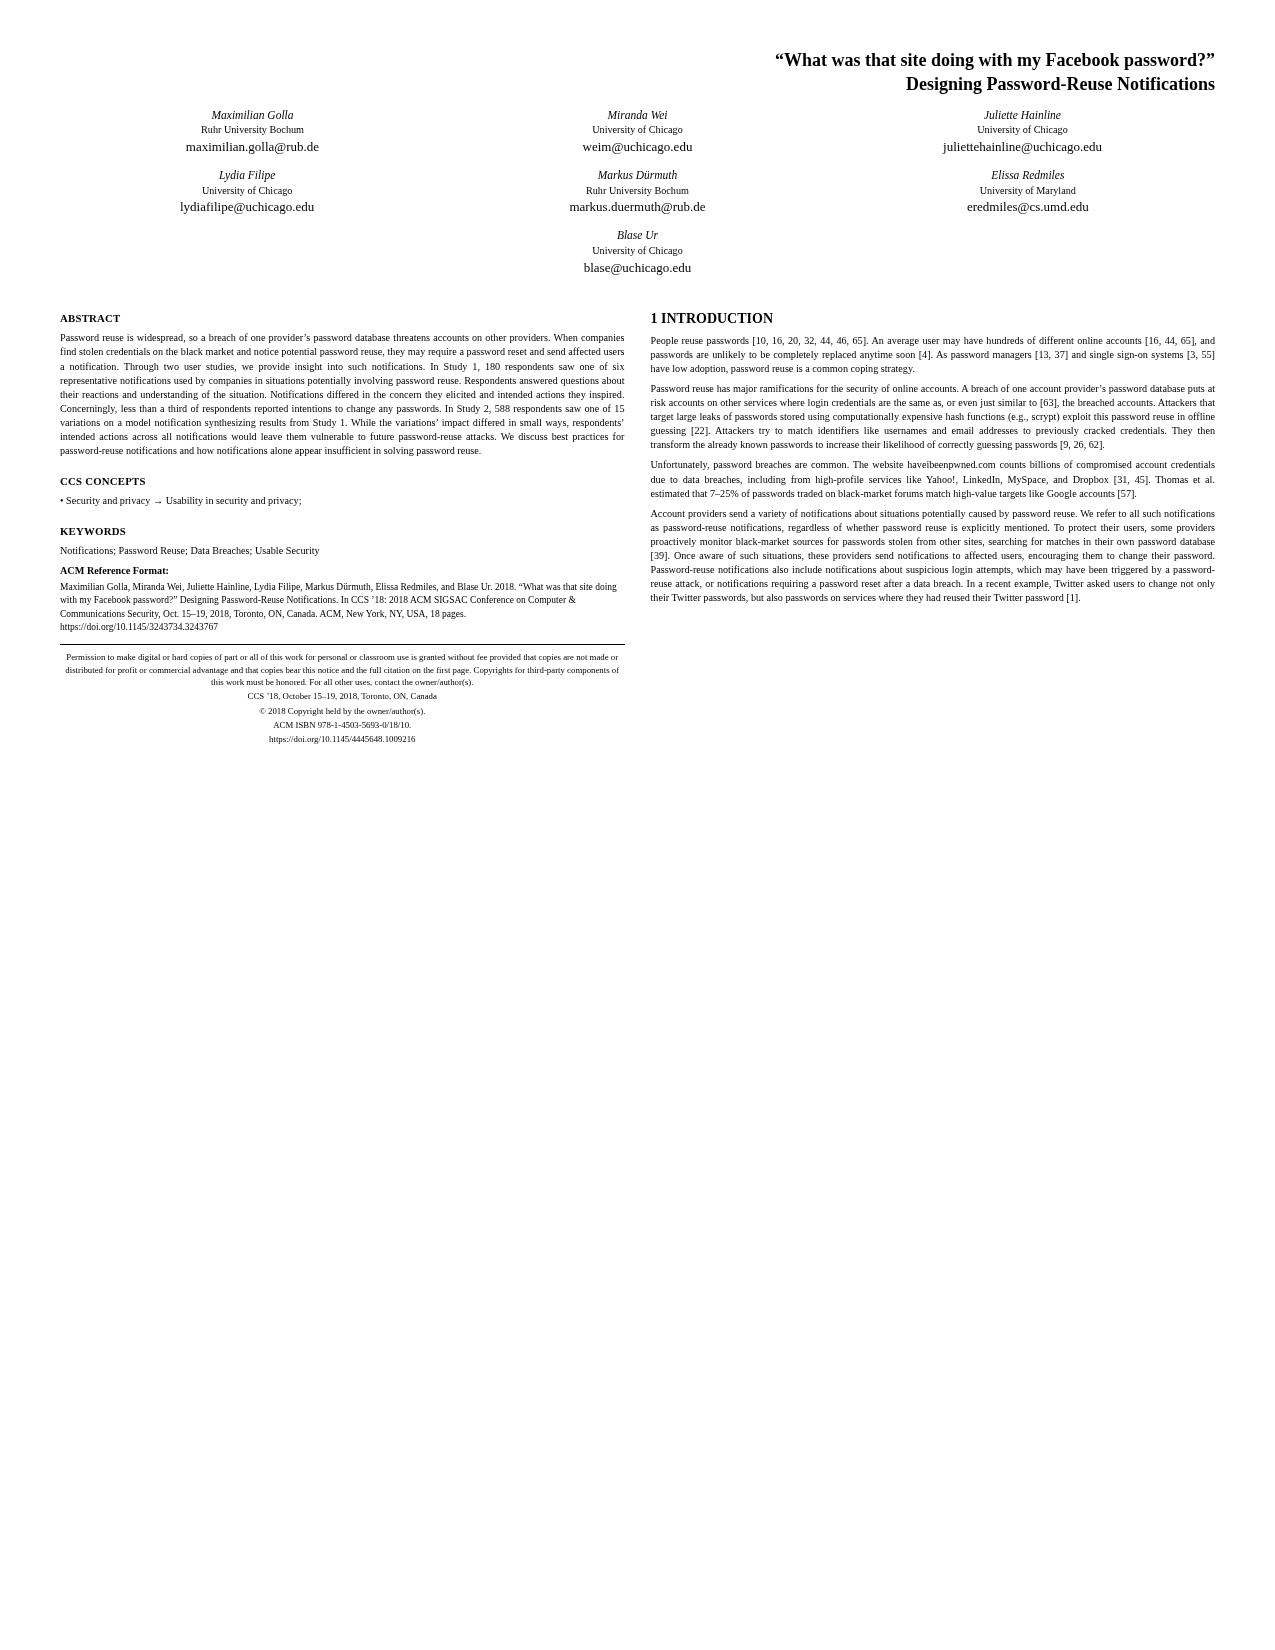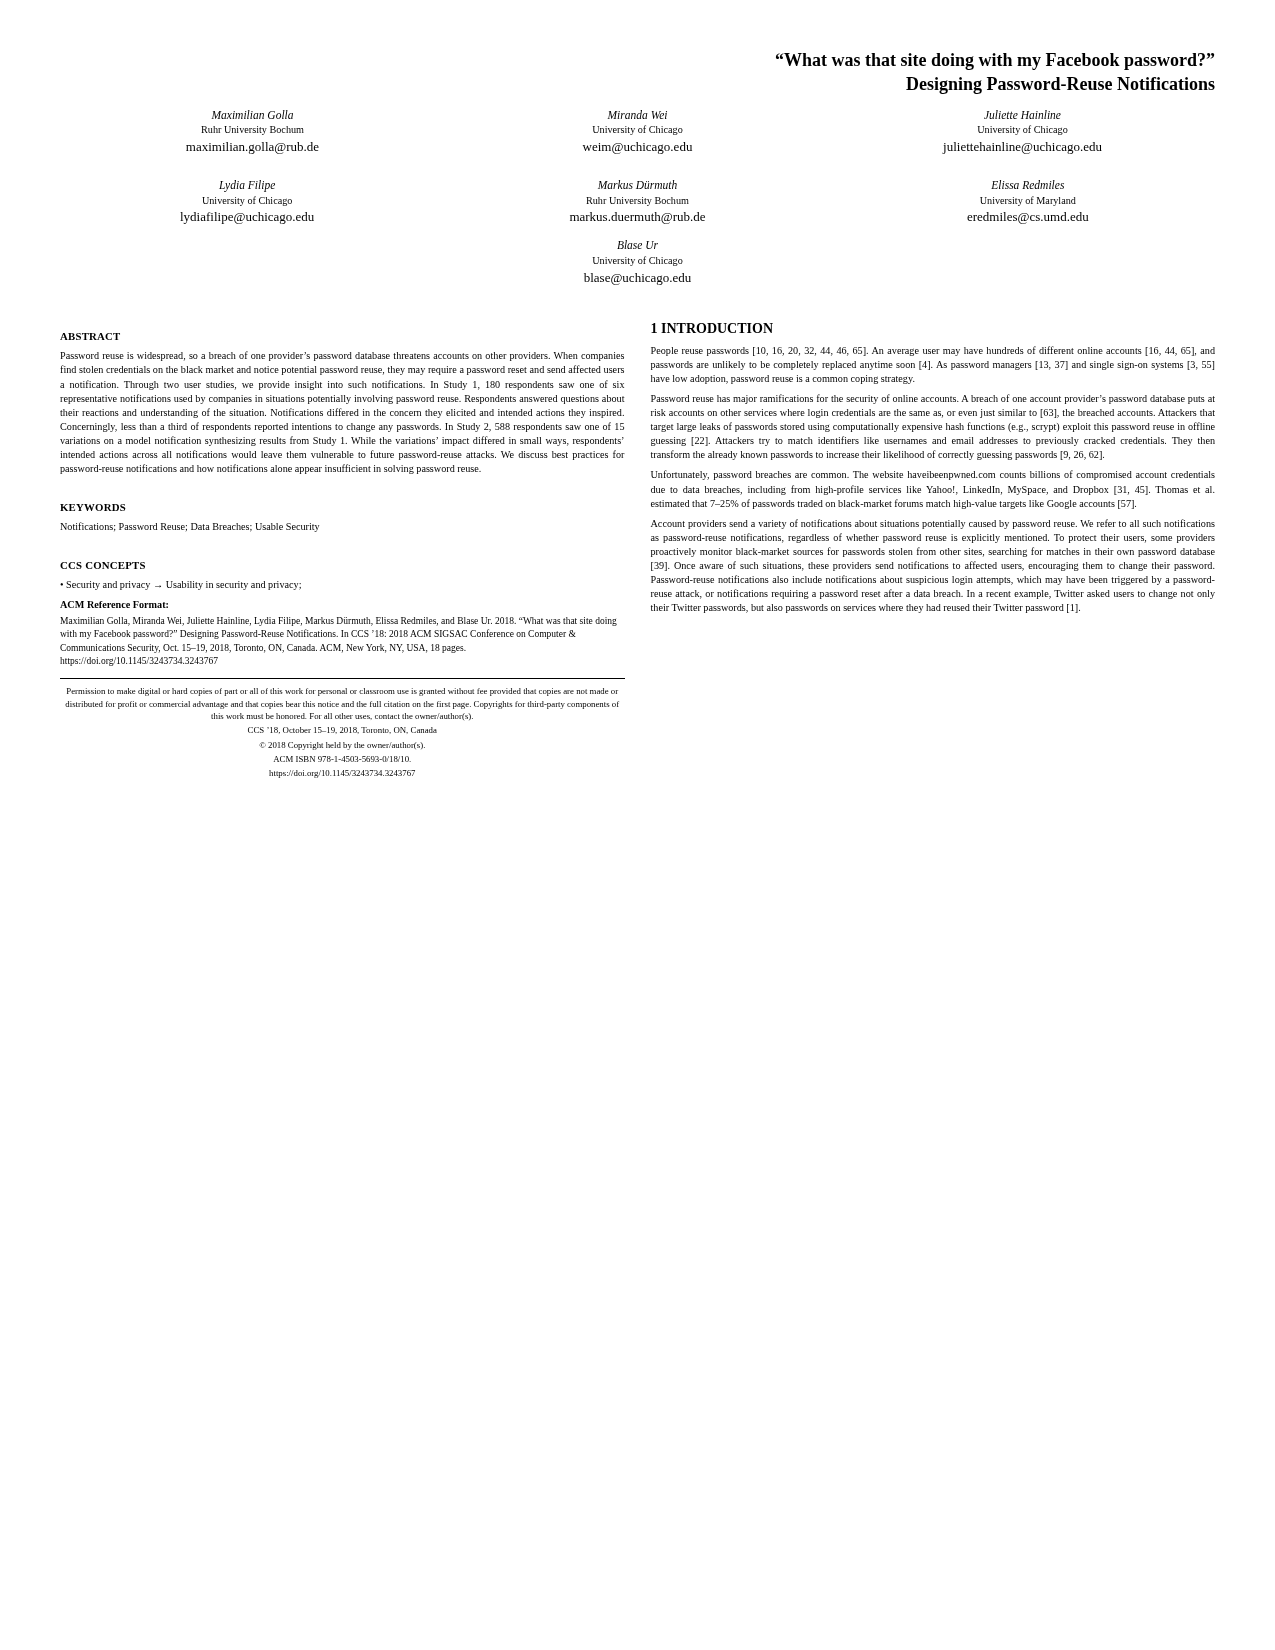--- a/index.html
+++ b/index.html
@@ -28,7 +28,7 @@
       display: grid;
       grid-template-columns: 1fr 1fr 1fr;
       text-align: center;
-      margin-bottom: 20px;
+      margin-bottom: 10px;
       gap: 6px 0;
     }
     .authors-row2 {

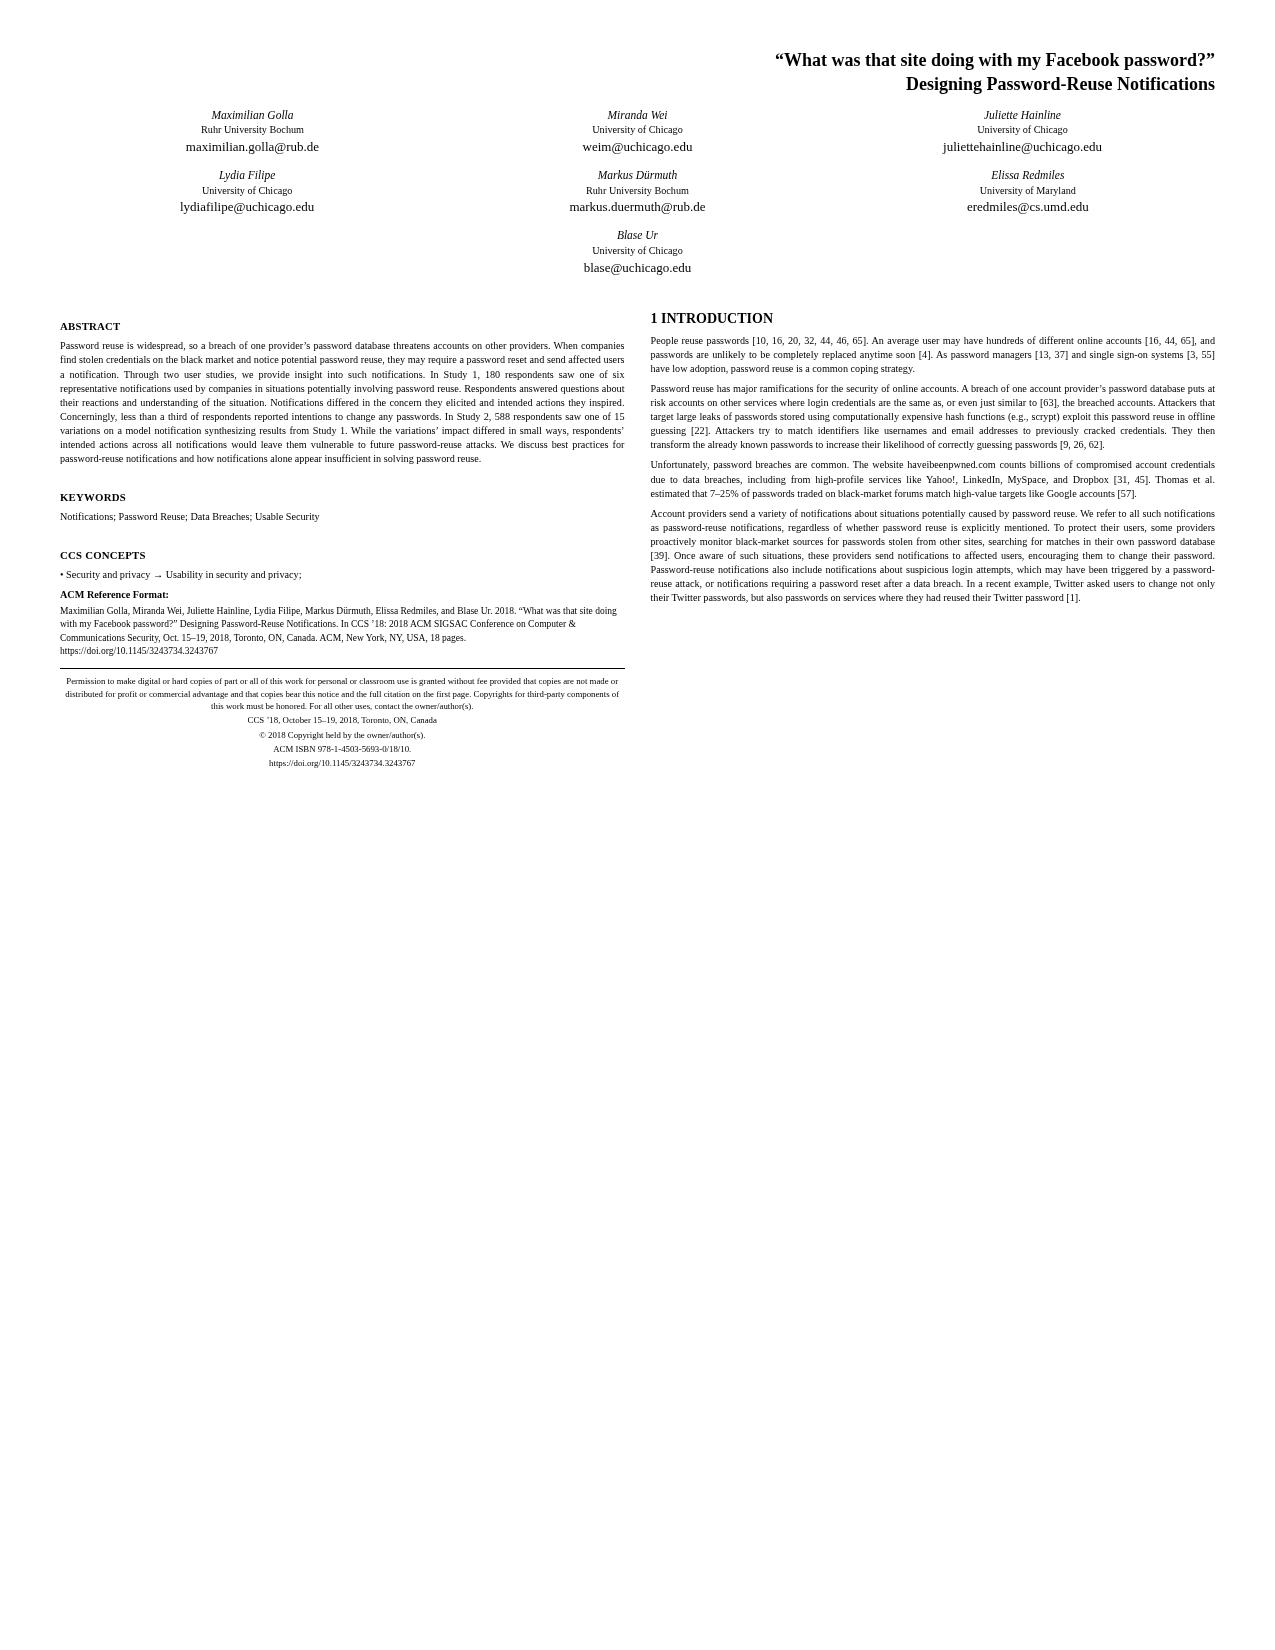--- a/index.html
+++ b/index.html
@@ -71,7 +71,7 @@
     .section-title {
       font-size: 10.8px;
       font-weight: bold;
-      margin-top: 24px;
+      margin-top: 16px;
       margin-bottom: 5px;
       text-transform: uppercase;
       letter-spacing: 0.02em;

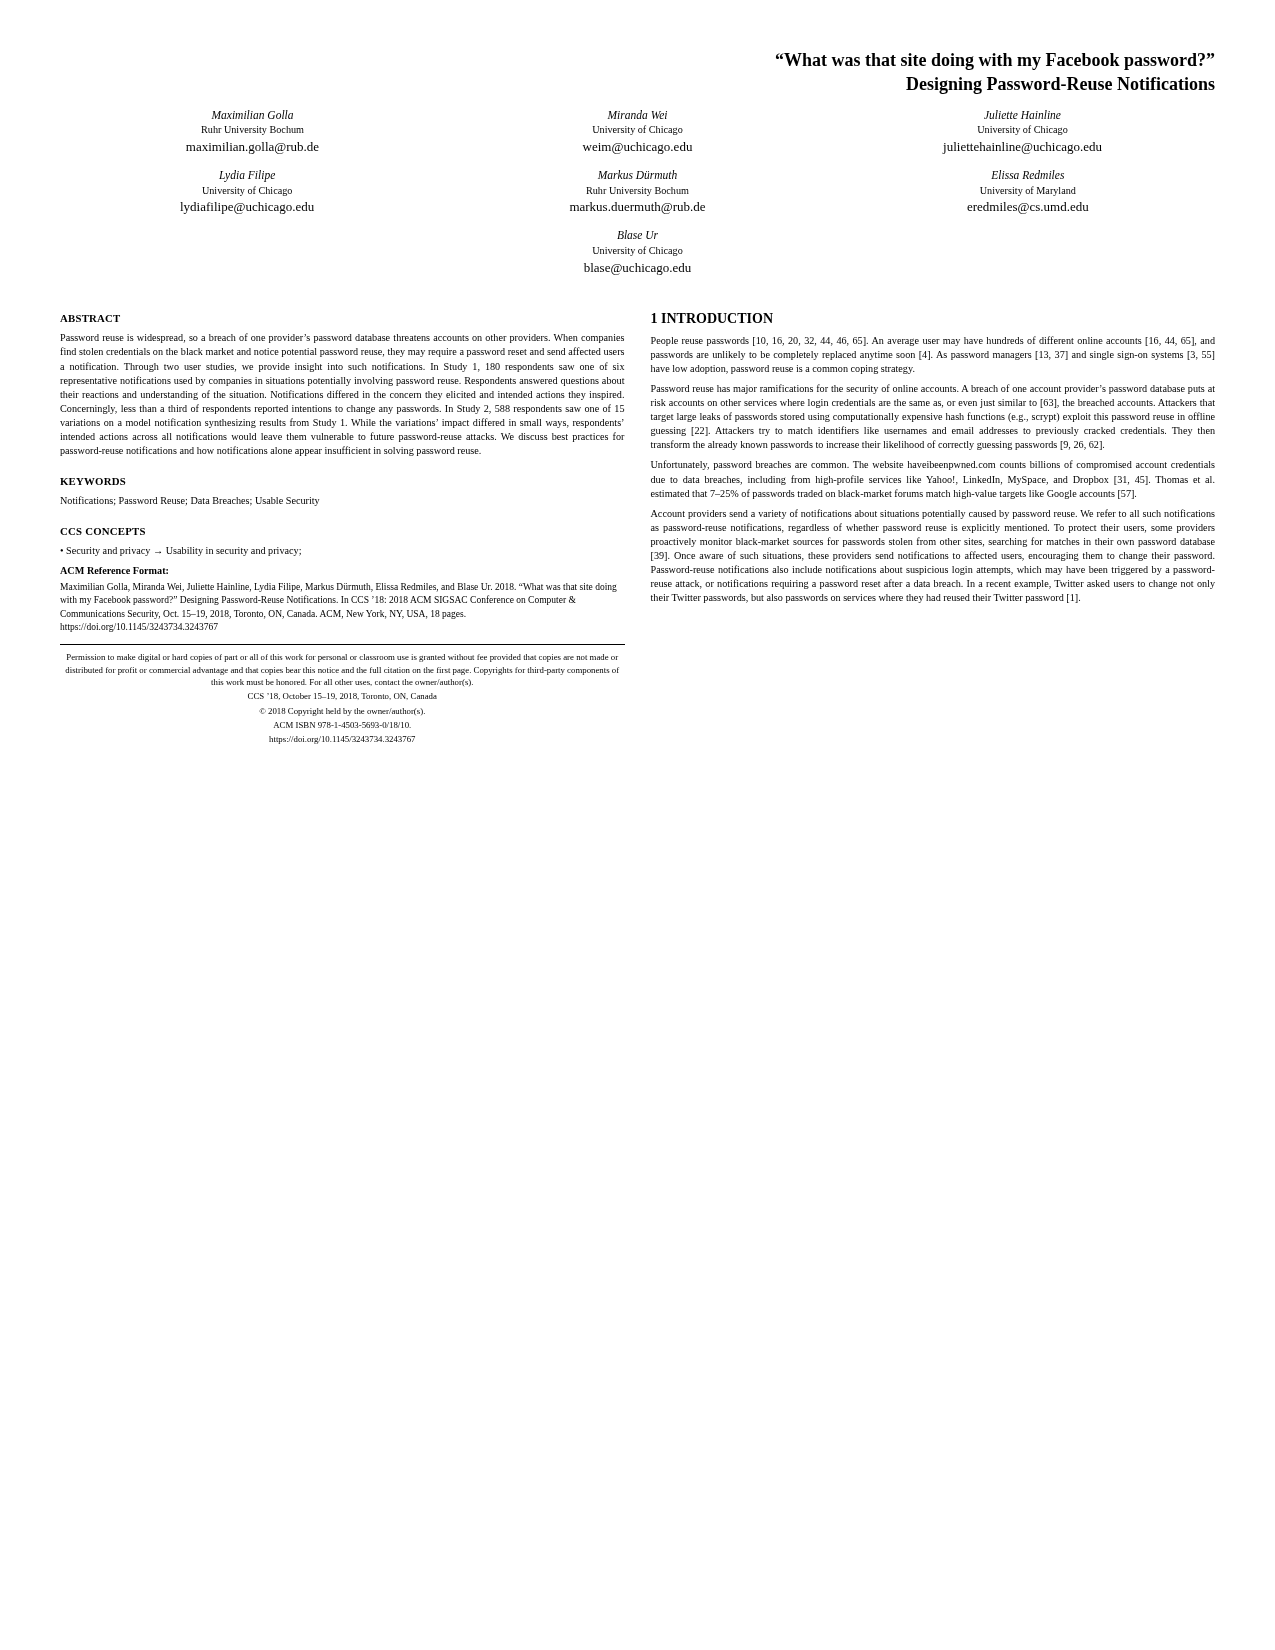--- a/index.html
+++ b/index.html
@@ -195,13 +195,13 @@
     </div>
 
     <div>
+      <div class="section-title">CCS CONCEPTS</div>
+      <div class="ccs-bullet">• Security and privacy → Usability in security and privacy;</div>
+    </div>
+
+    <div>
       <div class="section-title">KEYWORDS</div>
       <div class="keywords-line">Notifications; Password Reuse; Data Breaches; Usable Security</div>
-    </div>
-
-    <div>
-      <div class="section-title">CCS CONCEPTS</div>
-      <div class="ccs-bullet">• Security and privacy → Usability in security and privacy;</div>
     </div>
 
     <div>

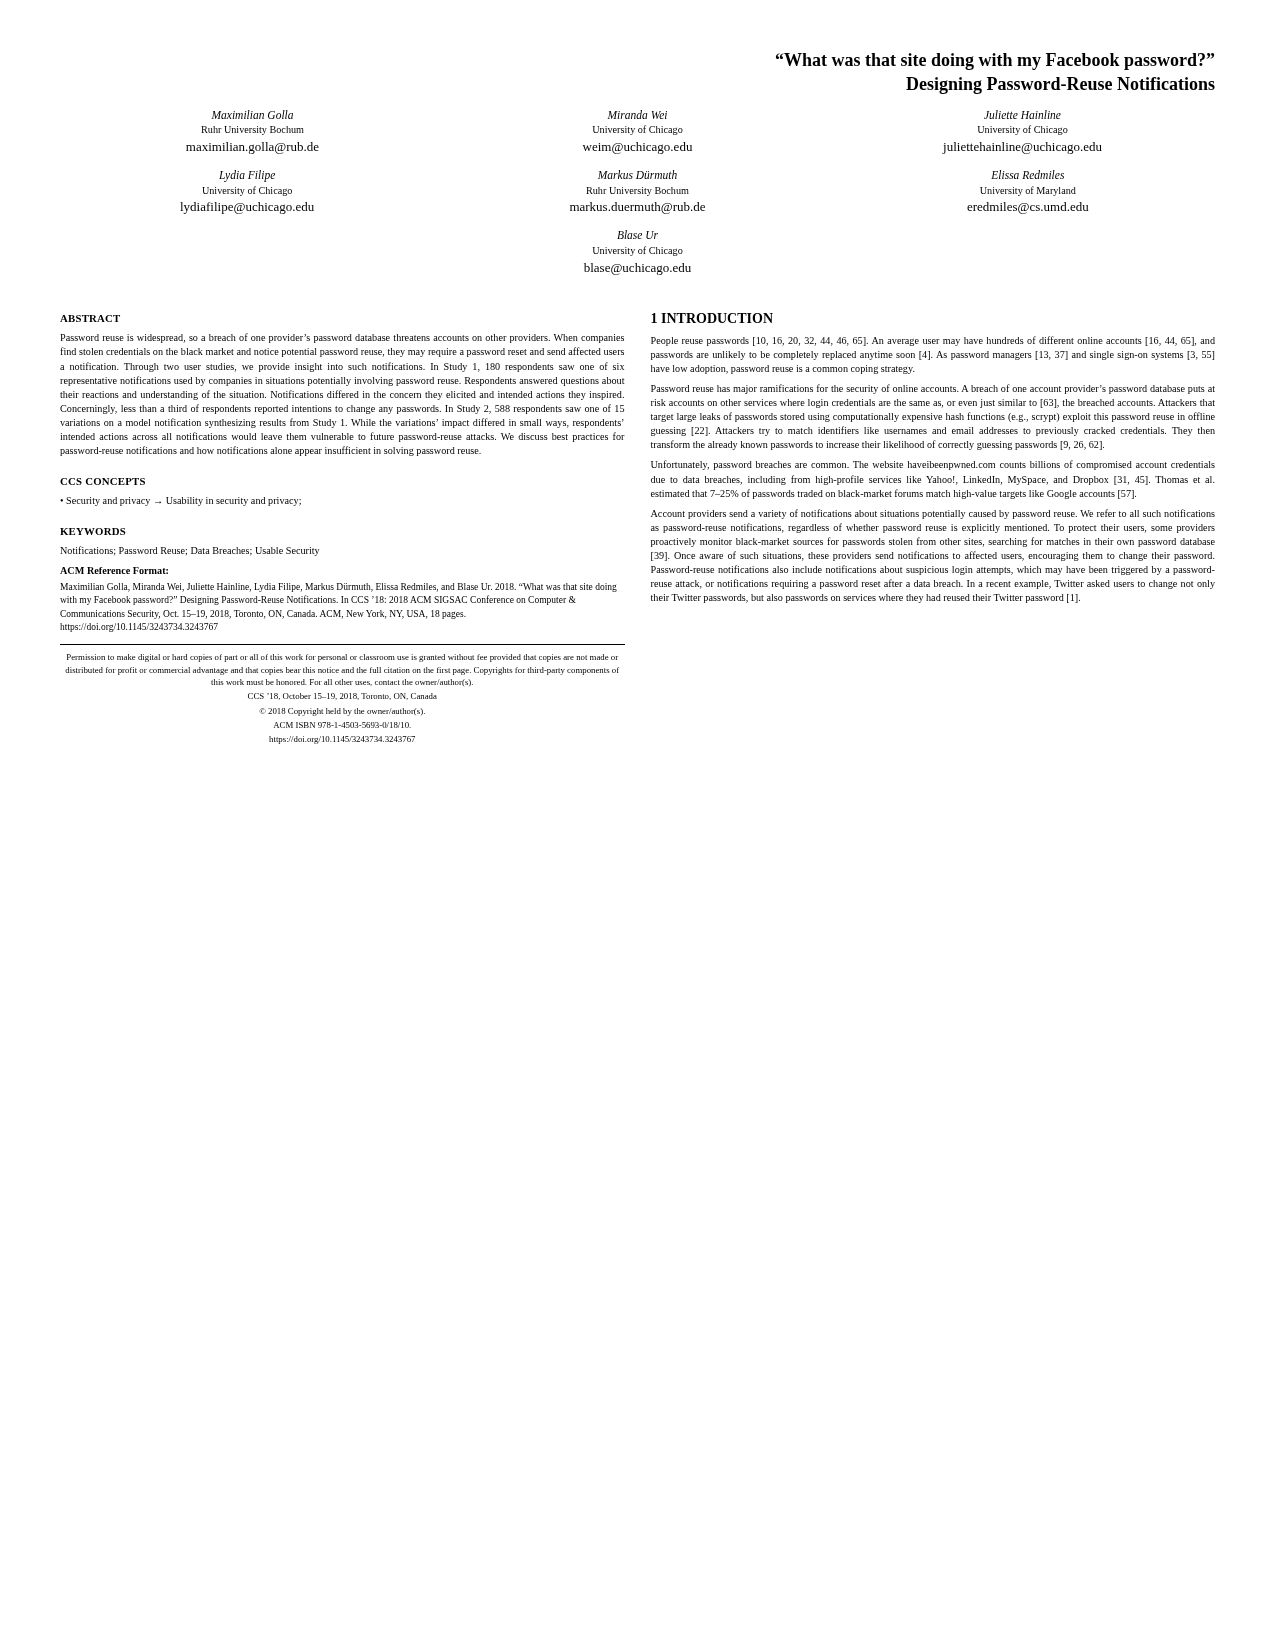--- a/index.html
+++ b/index.html
@@ -214,7 +214,7 @@
       <p>CCS ’18, October 15–19, 2018, Toronto, ON, Canada</p>
       <p>© 2018 Copyright held by the owner/author(s).</p>
       <p>ACM ISBN 978-1-4503-5693-0/18/10.</p>
-      <p>https://doi.org/10.1145/3243734.3243767</p>
+      <p>https://doi.org/10.1145/4445648.1009216</p>
     </div>
 
   </div>

